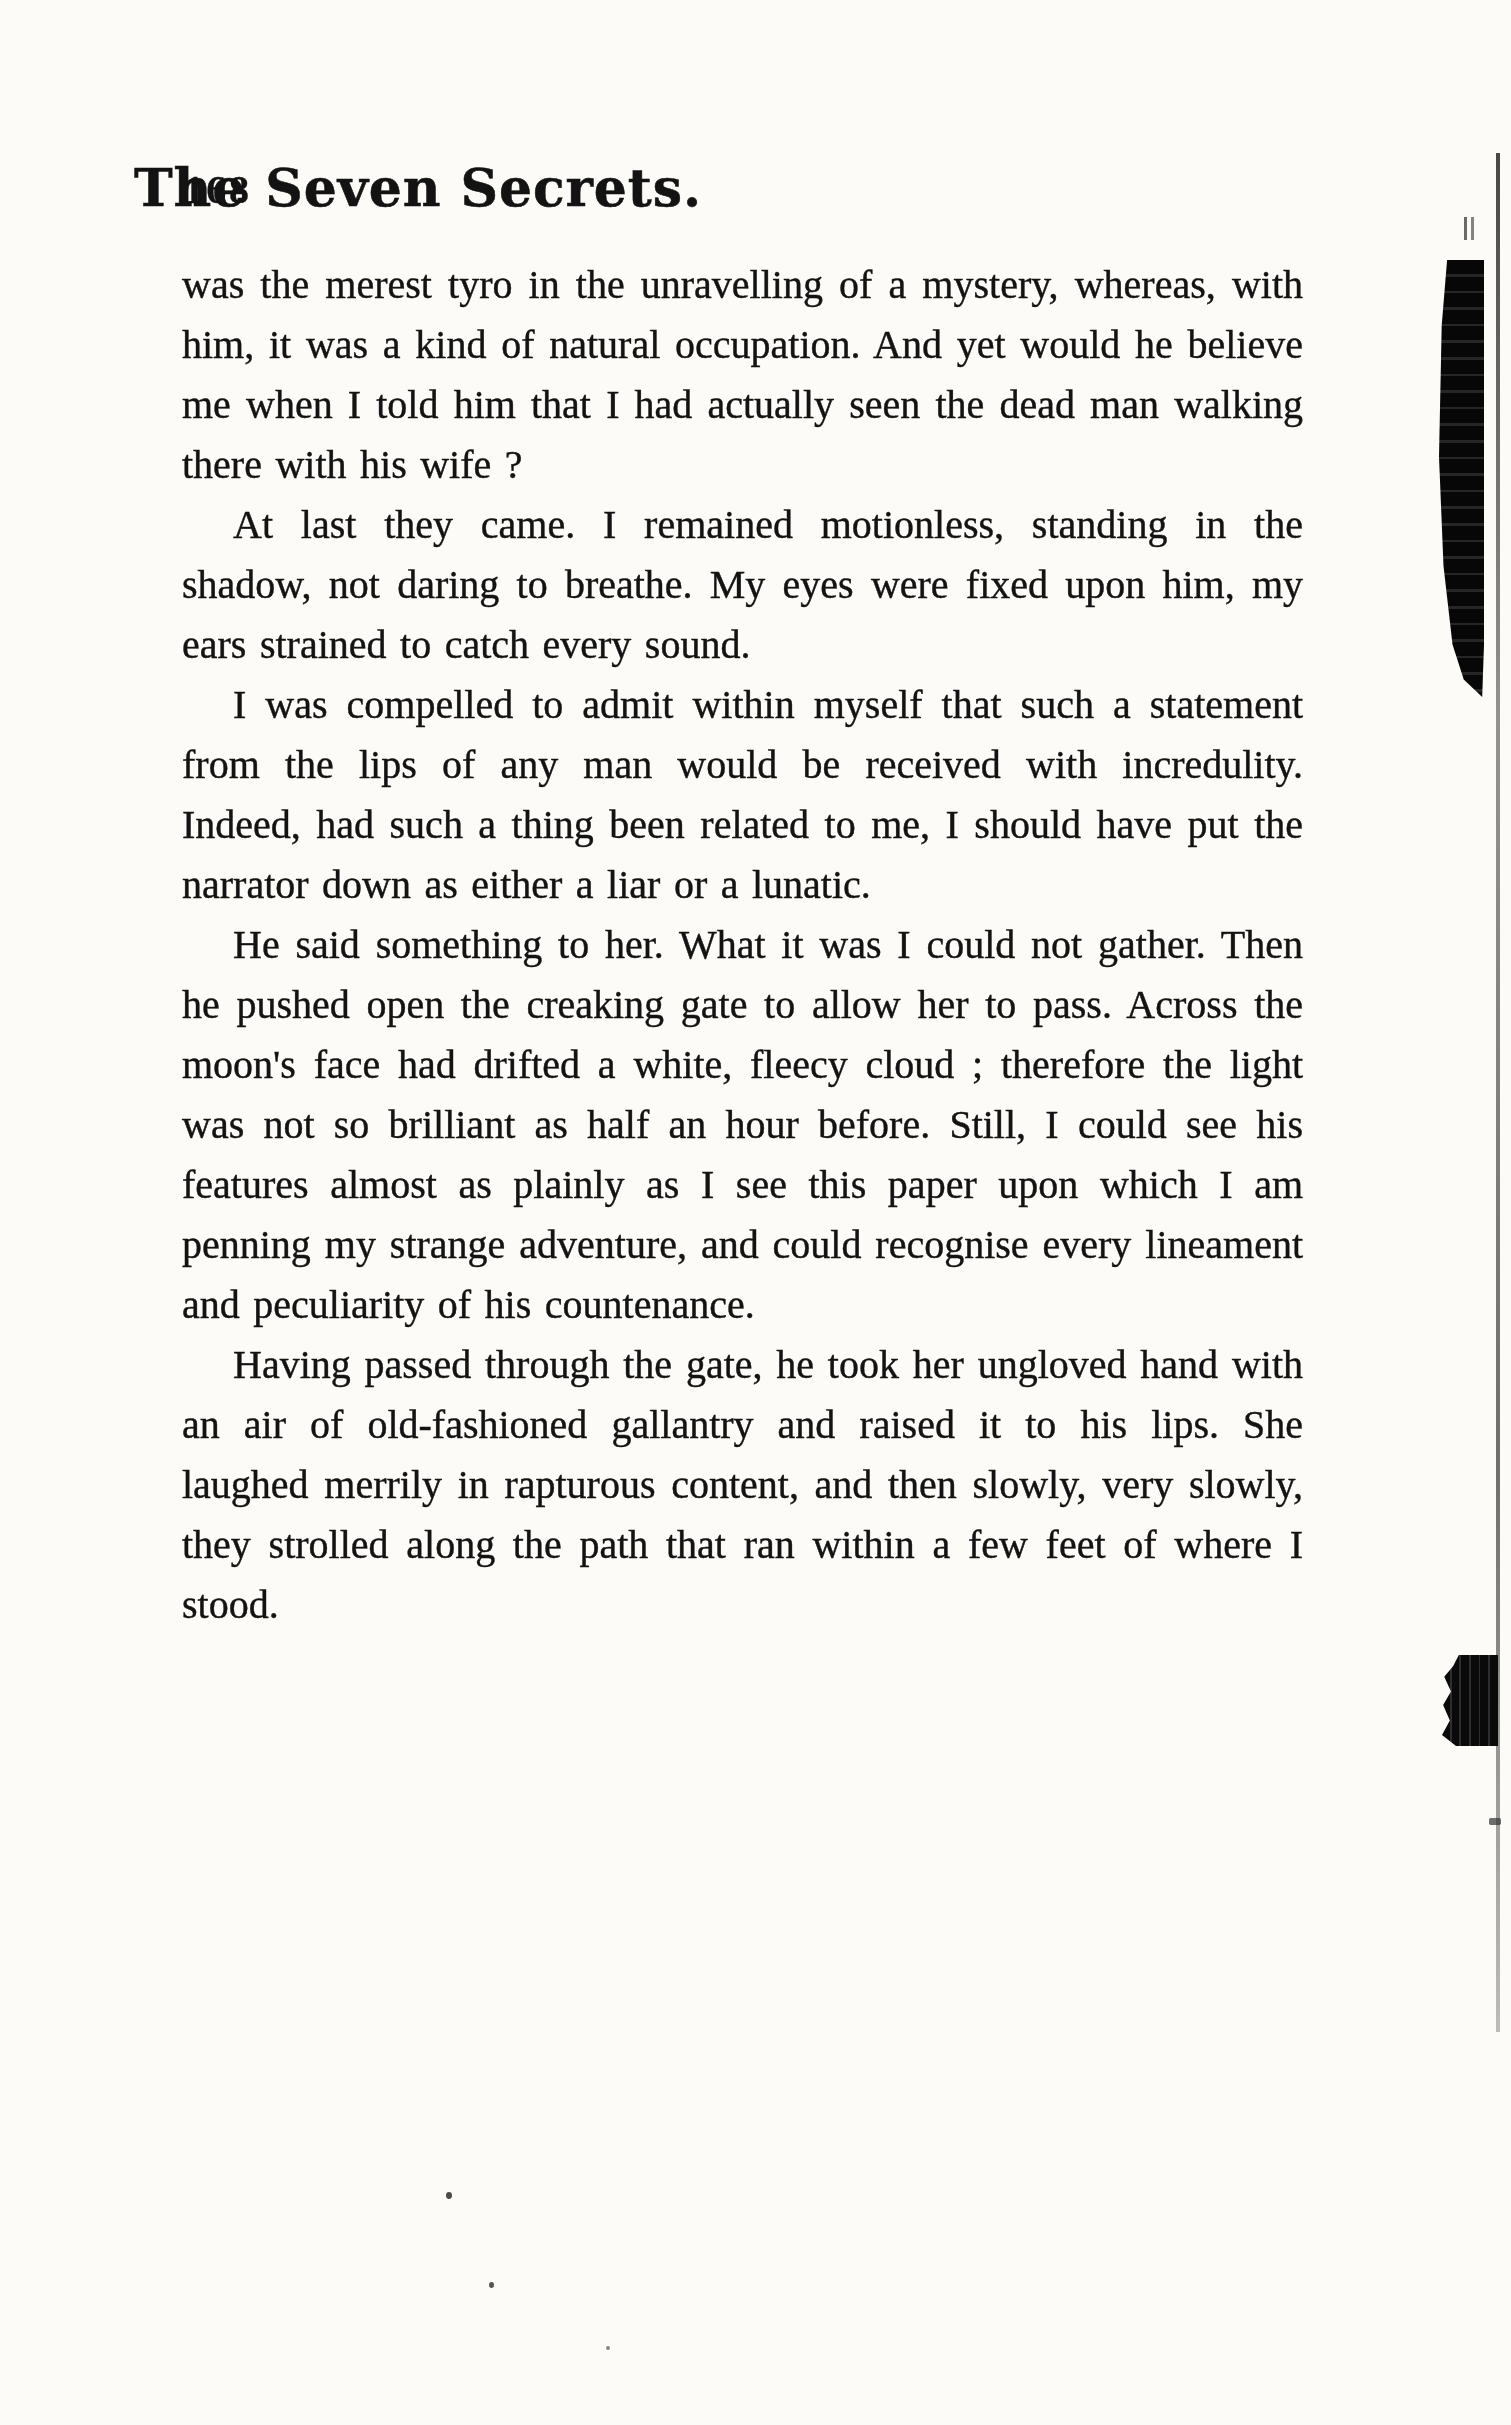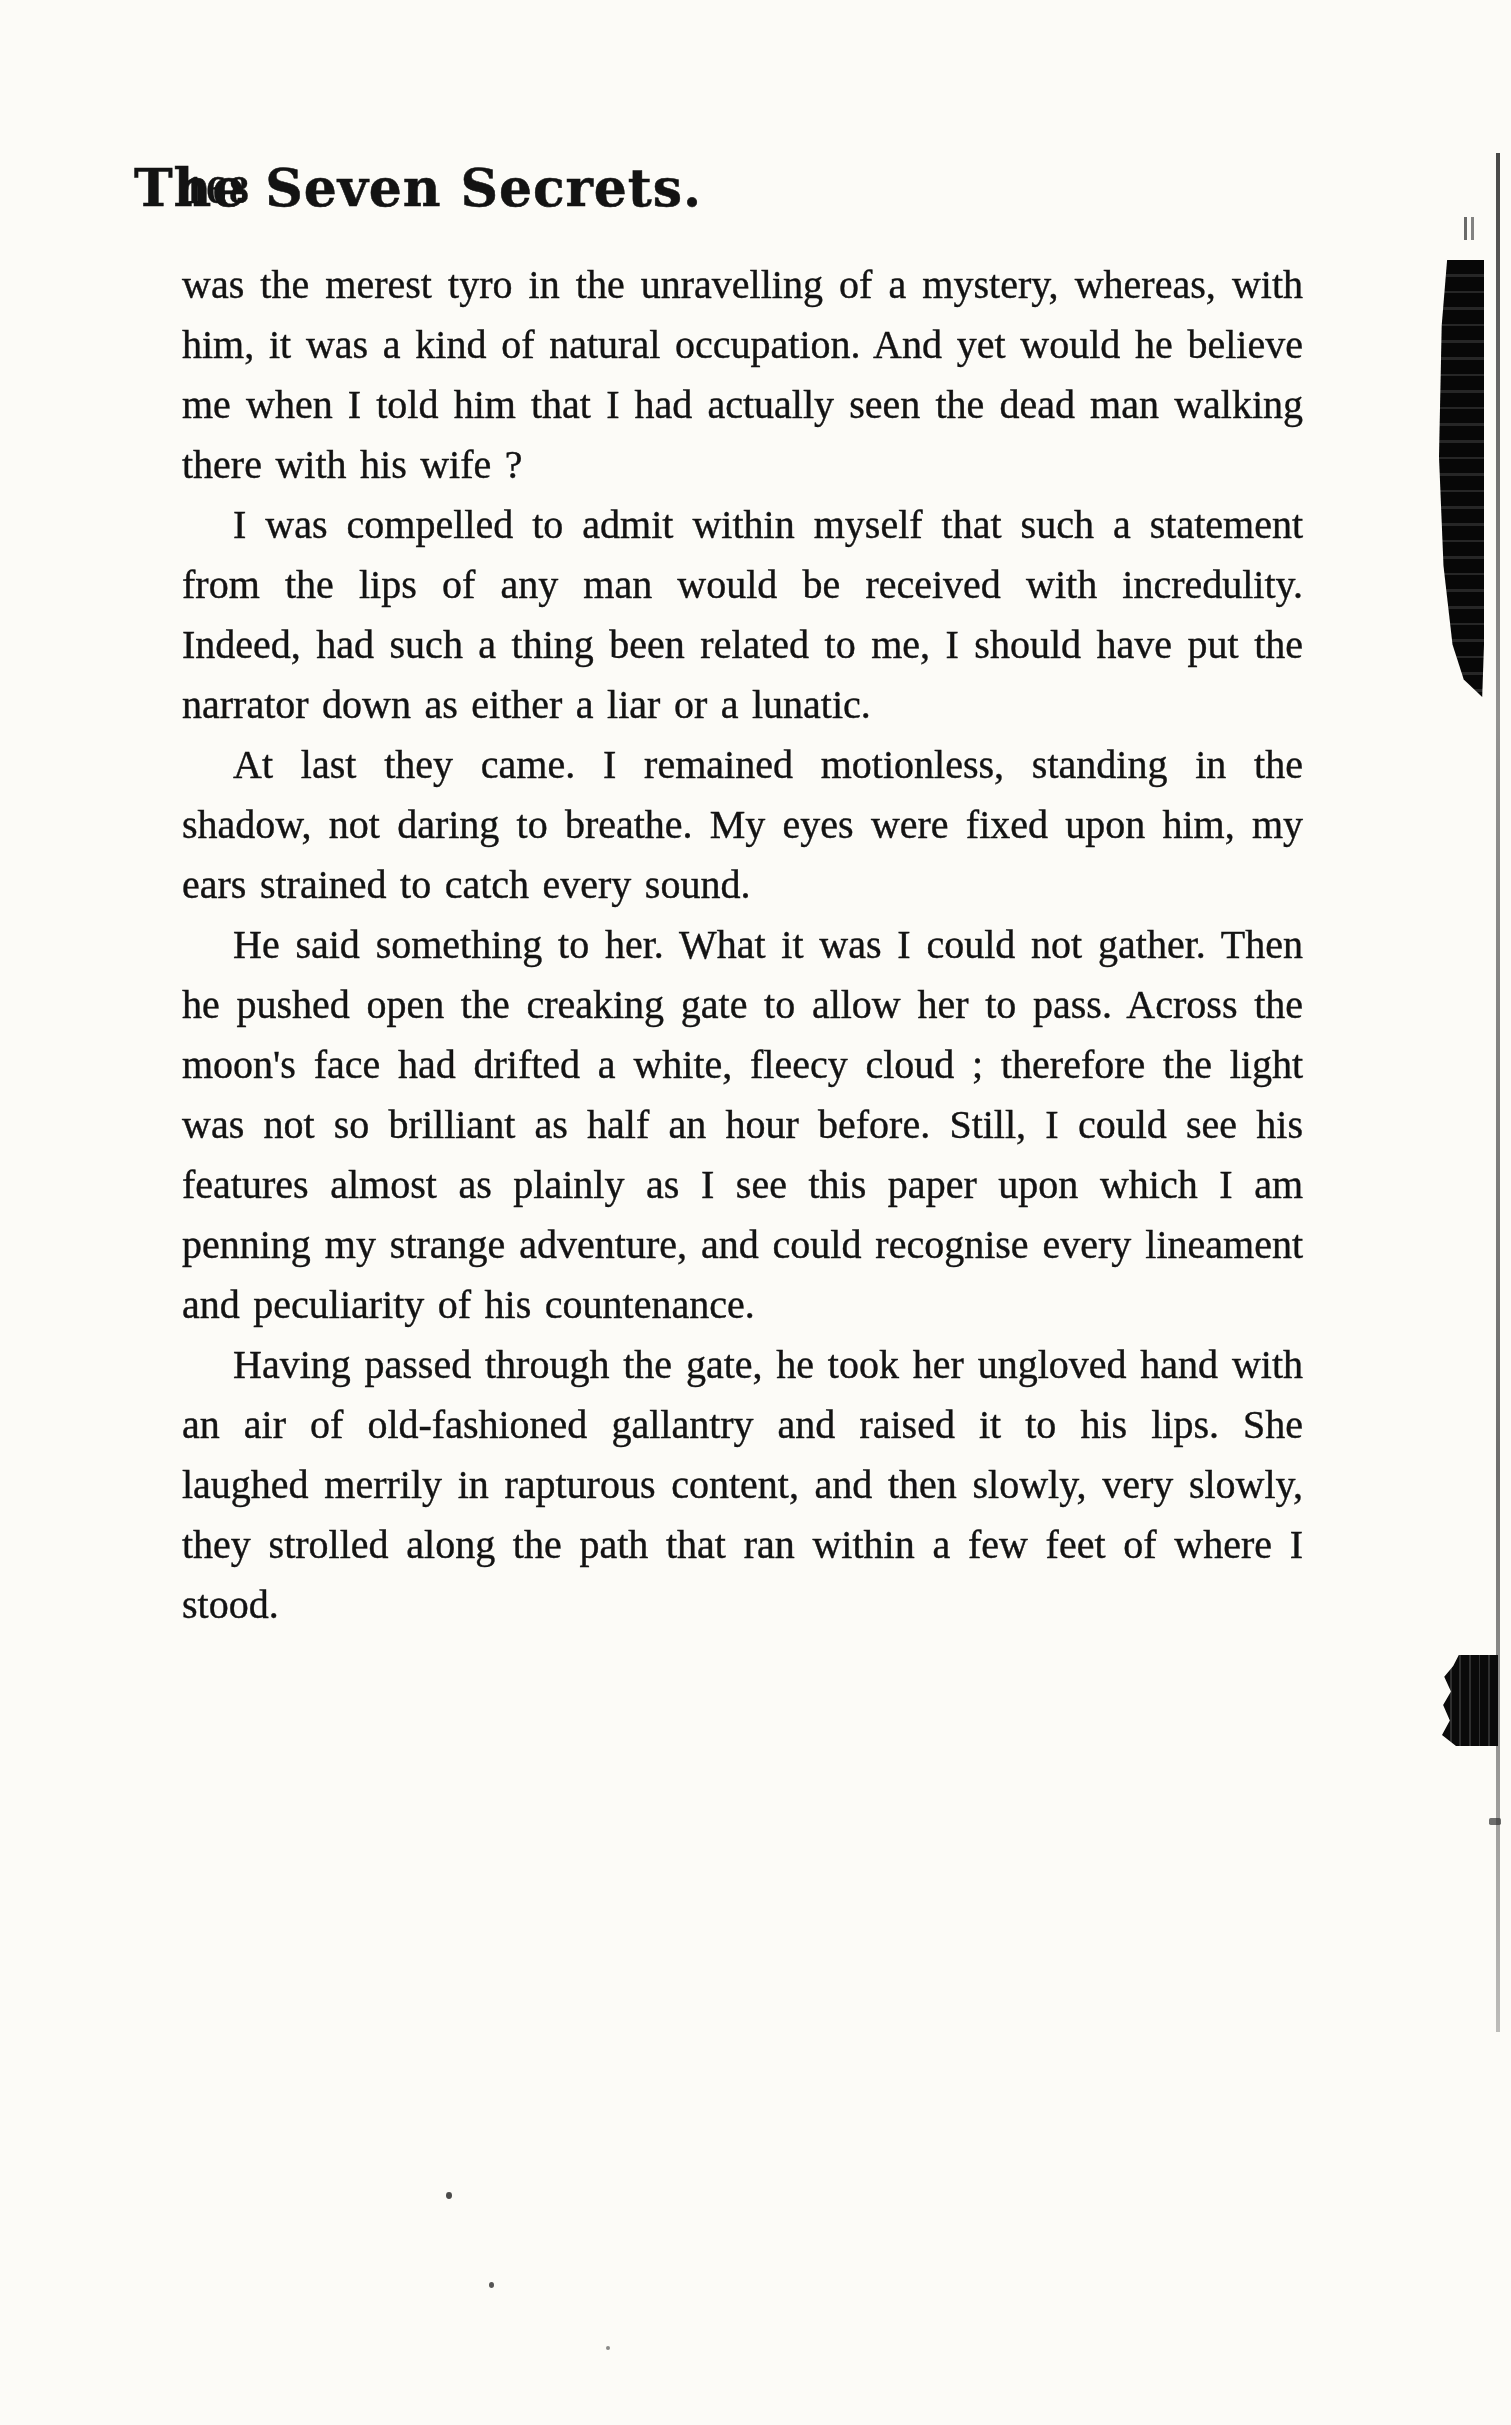--- a/index.html
+++ b/index.html
@@ -134,8 +134,8 @@
 
     <div class="body">
       <p class="no-indent">was the merest tyro in the unravelling of a mystery, whereas, with him, it was a kind of natural occupation. And yet would he believe me when I told him that I had actually seen the dead man walking there with his wife ?</p>
+      <p>At last they came.  I remained motionless, standing in the shadow, not daring to breathe.  My eyes were fixed upon him, my ears strained to catch every sound.</p>
       <p>I was compelled to admit within myself that such a statement from the lips of any man would be received with incredulity.  Indeed, had such a thing been related to me, I should have put the narrator down as either a liar or a lunatic.</p>
-      <p>At last they came.  I remained motionless, standing in the shadow, not daring to breathe.  My eyes were fixed upon him, my ears strained to catch every sound.</p>
       <p>He said something to her.  What it was I could not gather.  Then he pushed open the creaking gate to allow her to pass.  Across the moon's face had drifted a white, fleecy cloud ; therefore the light was not so brilliant as half an hour before.  Still, I could see his features almost as plainly as I see this paper upon which I am penning my strange adventure, and could recognise every lineament and peculiarity of his countenance.</p>
       <p>Having passed through the gate, he took her ungloved hand with an air of old-fashioned gallantry and raised it to his lips.  She laughed merrily in rapturous content, and then slowly, very slowly, they strolled along the path that ran within a few feet of where I stood.</p>
     </div>

